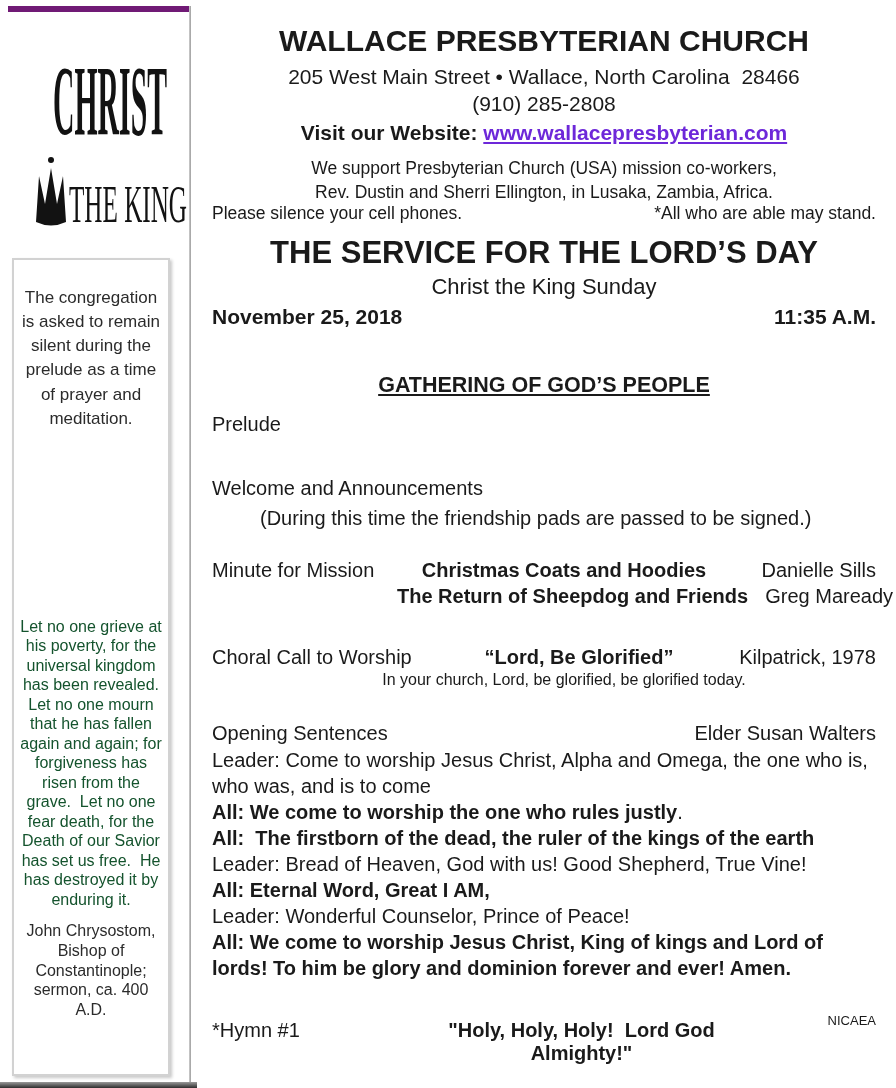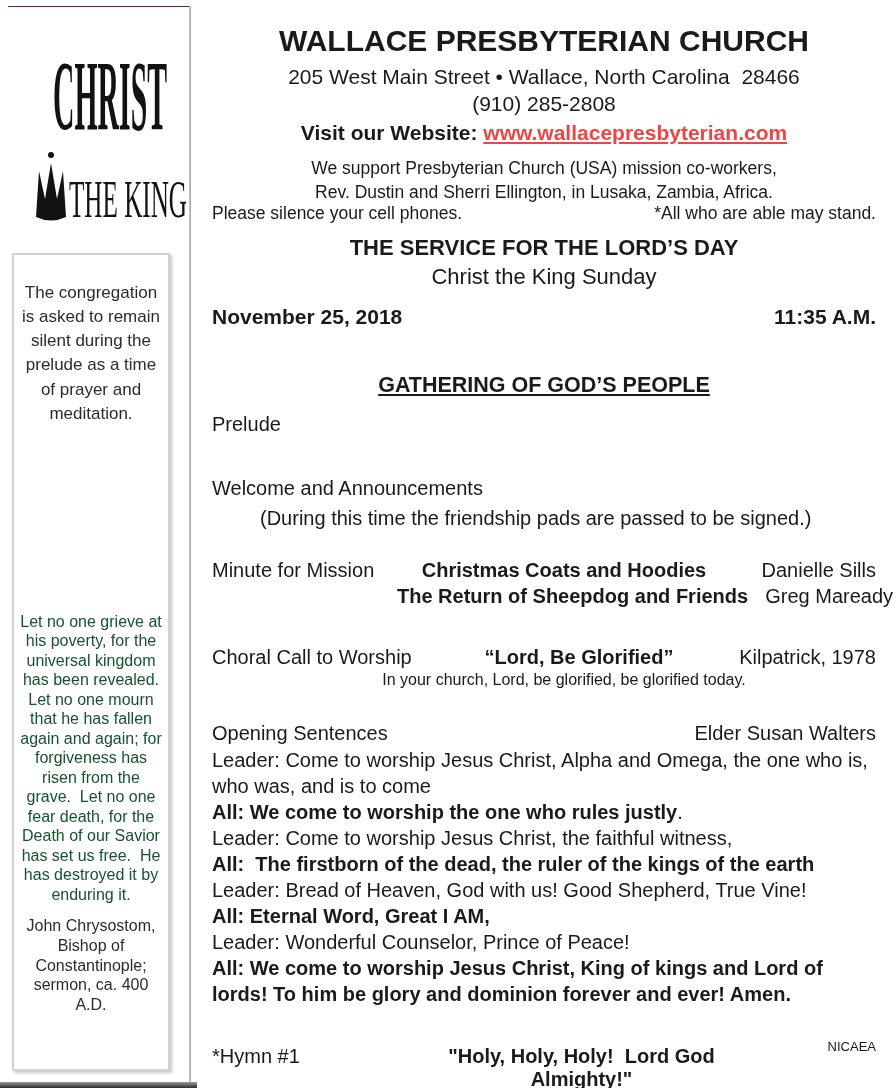--- a/index.html
+++ b/index.html
@@ -9,7 +9,7 @@
 
   
   .sidebar{position:absolute;left:8px;top:6px;width:182px;height:1076px;background:#fff;
-           border-top:1px solid #701a75;}
+           border-top:6px solid #701a75;}
   .sidebar-right-edge{position:absolute;left:189px;top:6px;width:2px;height:1078px;
            background:linear-gradient(to right,#cfcfcf,#9d9d9d);}
   .sidebar-bottom-bar{position:absolute;left:0;top:1082px;width:197px;height:6px;

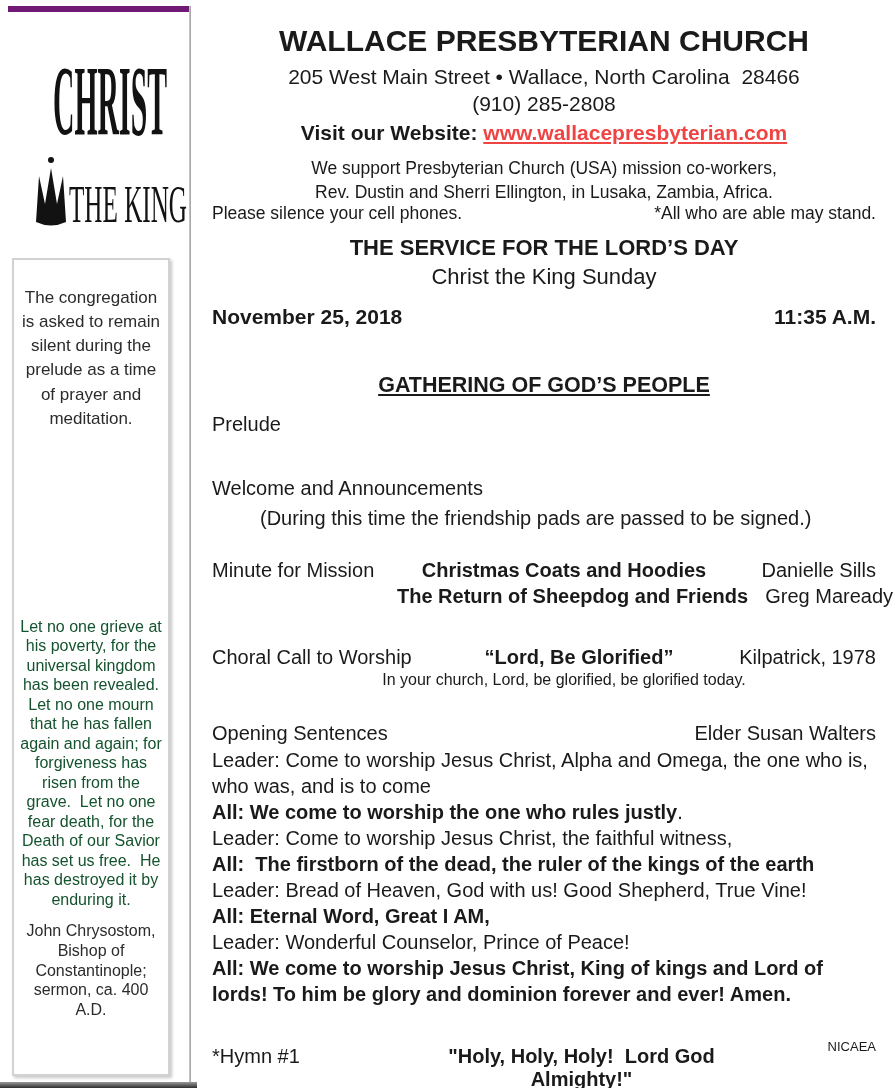--- a/index.html
+++ b/index.html
@@ -31,7 +31,7 @@
   .address{margin-top:7px;font-size:21px;}
   .phone{margin-top:3px;font-size:21px;}
   .website{margin-top:5px;font-size:21px;font-weight:bold;}
-  .website a{color:#ef4444;text-decoration:underline;}
+  .website a{color:#6d28d9;text-decoration:underline;}
   .mission1{margin-top:13px;font-size:17.5px;}
   .mission2{margin-top:3px;font-size:17.5px;}
   .notes-row{margin-top:0;font-size:17.5px;display:flex;justify-content:space-between;}

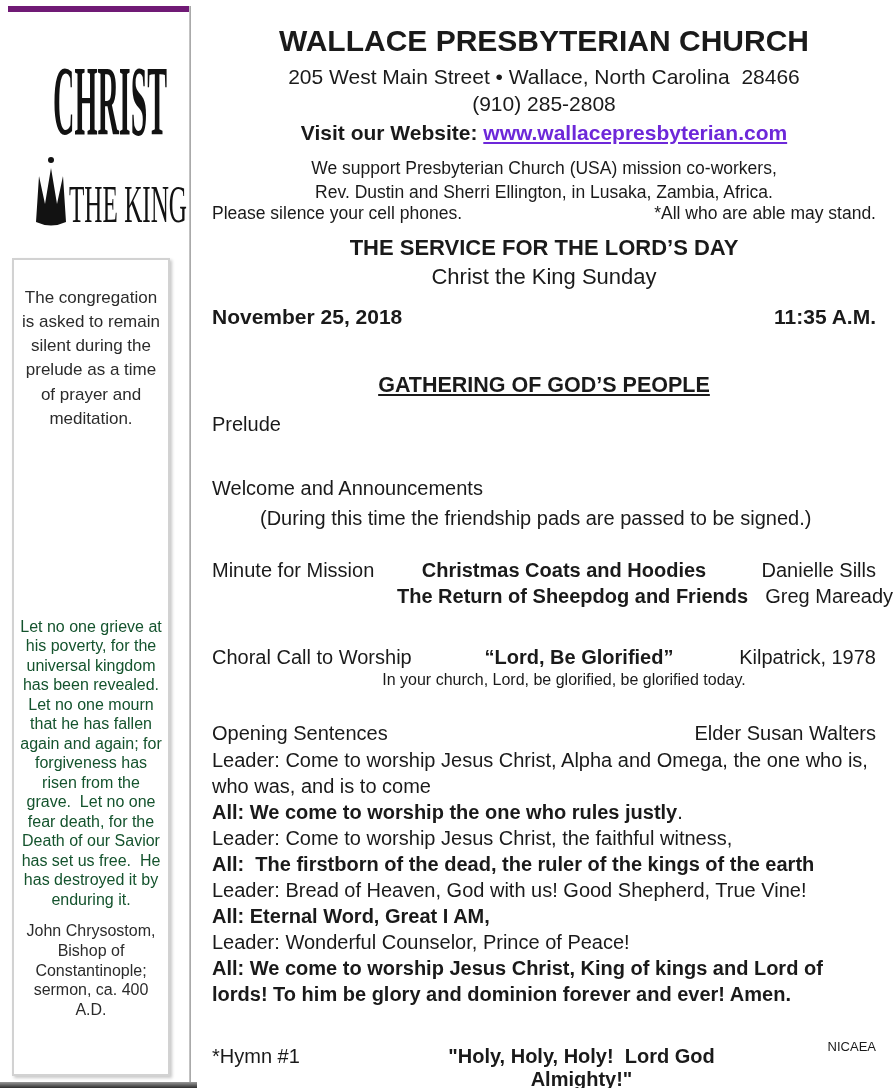--- a/index.html
+++ b/index.html
@@ -35,7 +35,7 @@
   .mission1{margin-top:13px;font-size:17.5px;}
   .mission2{margin-top:3px;font-size:17.5px;}
   .notes-row{margin-top:0;font-size:17.5px;display:flex;justify-content:space-between;}
-  .service-title{margin-top:11px;font-size:22px;font-weight:bold;}
+  .service-title{margin-top:11px;font-size:31px;font-weight:bold;}
   .service-sub{margin-top:3px;font-size:22px;}
   .date-row{margin-top:15px;font-size:21px;font-weight:bold;display:flex;justify-content:space-between;}
   .gathering{margin-top:44px;font-size:21.5px;font-weight:bold;text-decoration:underline;}

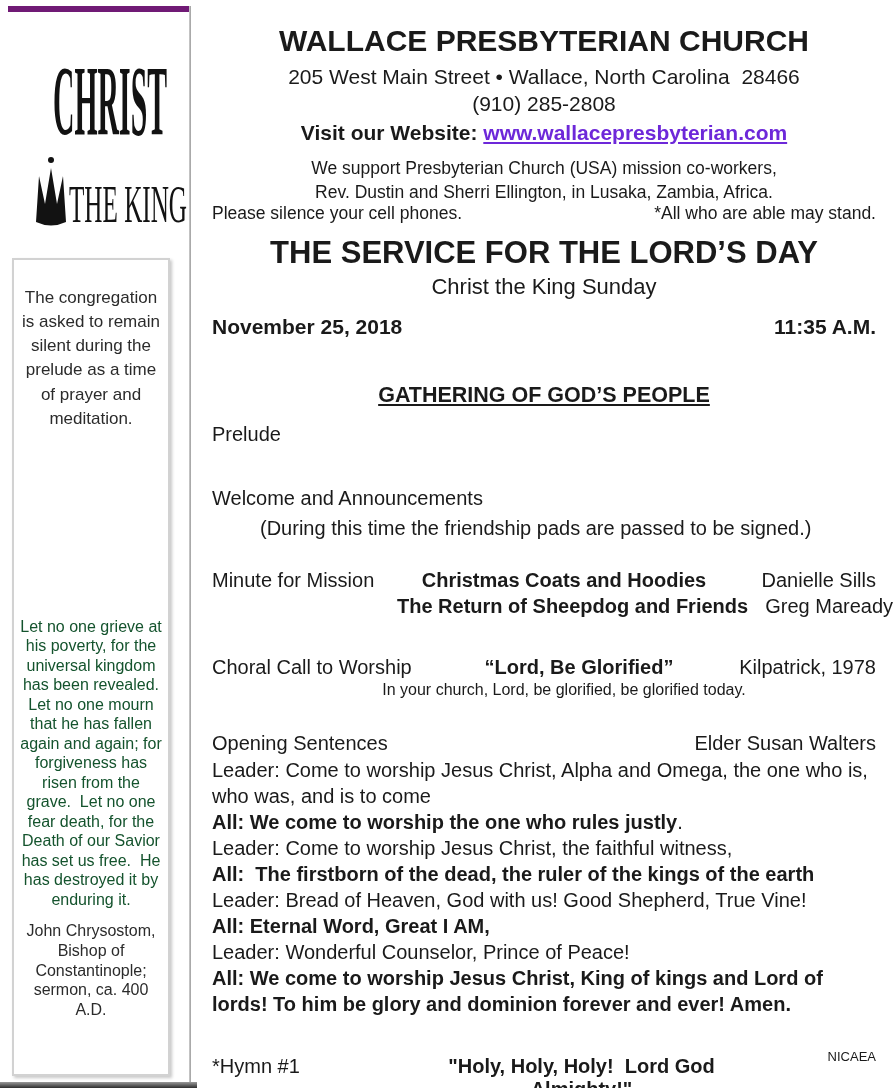--- a/index.html
+++ b/index.html
@@ -37,7 +37,7 @@
   .notes-row{margin-top:0;font-size:17.5px;display:flex;justify-content:space-between;}
   .service-title{margin-top:11px;font-size:31px;font-weight:bold;}
   .service-sub{margin-top:3px;font-size:22px;}
-  .date-row{margin-top:15px;font-size:21px;font-weight:bold;display:flex;justify-content:space-between;}
+  .date-row{margin-top:5px;font-size:21px;font-weight:bold;display:flex;justify-content:space-between;}
   .gathering{margin-top:44px;font-size:21.5px;font-weight:bold;text-decoration:underline;}
   .prelude{margin-top:15px;font-size:20px;}
   .welcome{margin-top:41px;font-size:20px;}

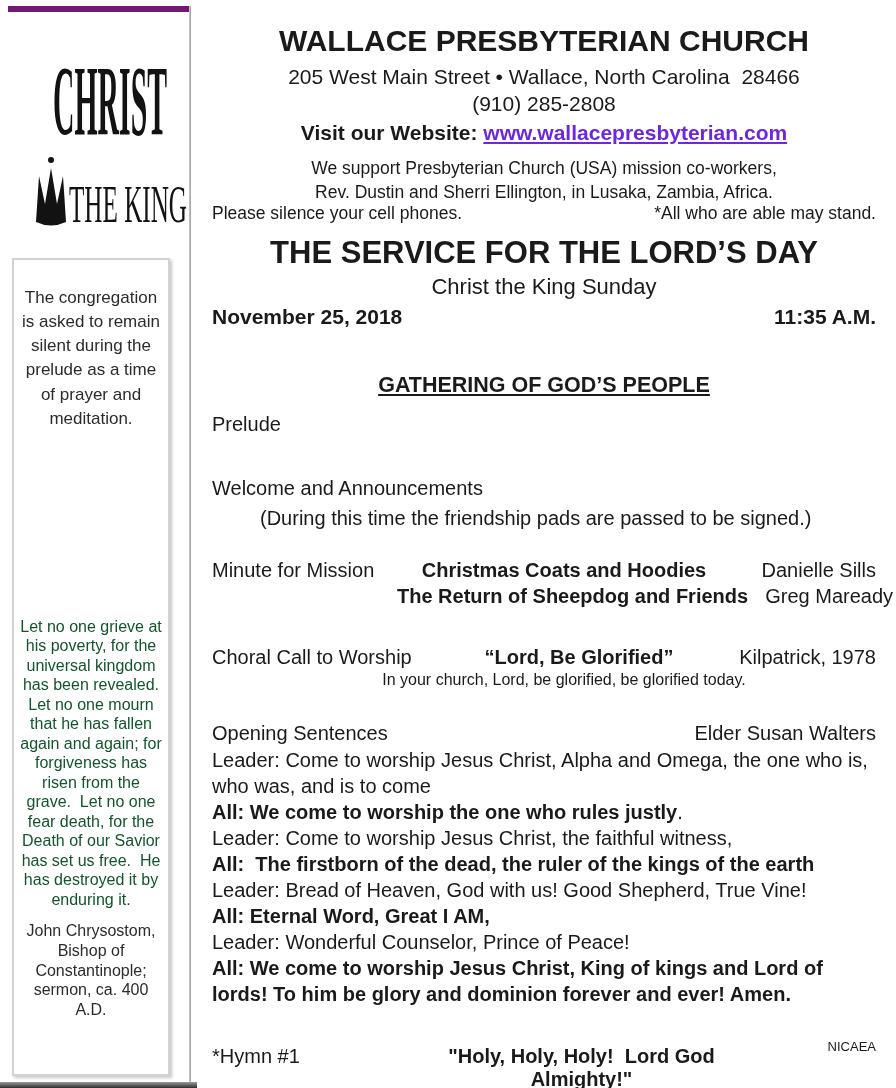--- a/index.html
+++ b/index.html
@@ -143,7 +143,6 @@
   <div class="reading">
     <p class="line prewrap">Leader: Come to worship Jesus Christ, Alpha and Omega, the one who is, who was, and is to come</p>
     <p class="line"><span class="b prewrap">All: We come to worship the one who rules justly</span><span>.</span></p>
-    <p class="line prewrap">Leader: Come to worship Jesus Christ, the faithful witness,</p>
     <p class="line bold prewrap">All:  The firstborn of the dead, the ruler of the kings of the earth</p>
     <p class="line prewrap">Leader: Bread of Heaven, God with us! Good Shepherd, True Vine!</p>
     <p class="line bold prewrap">All: Eternal Word, Great I AM,</p>

